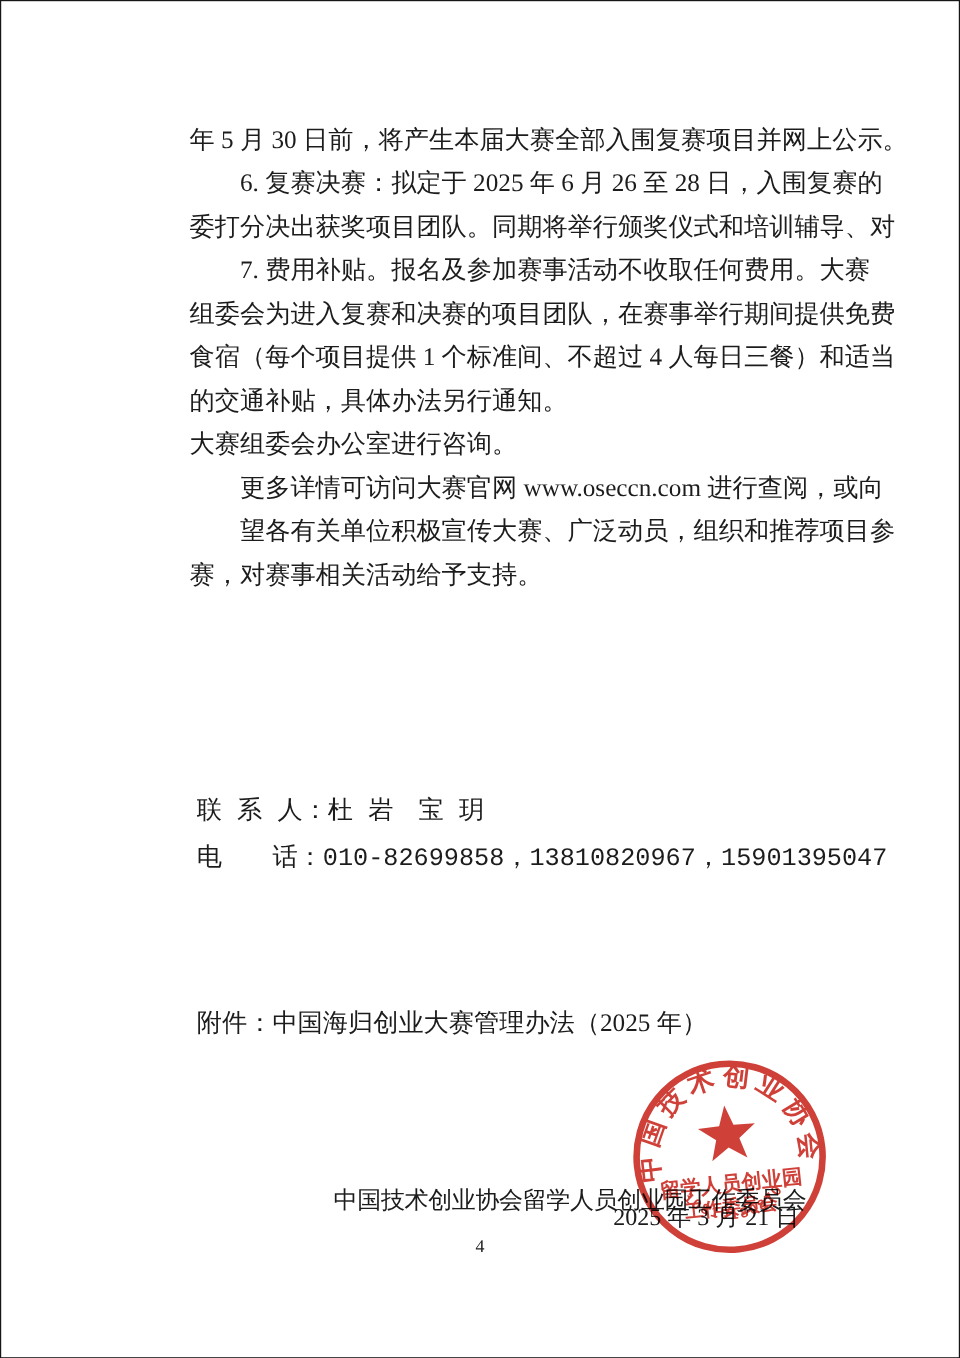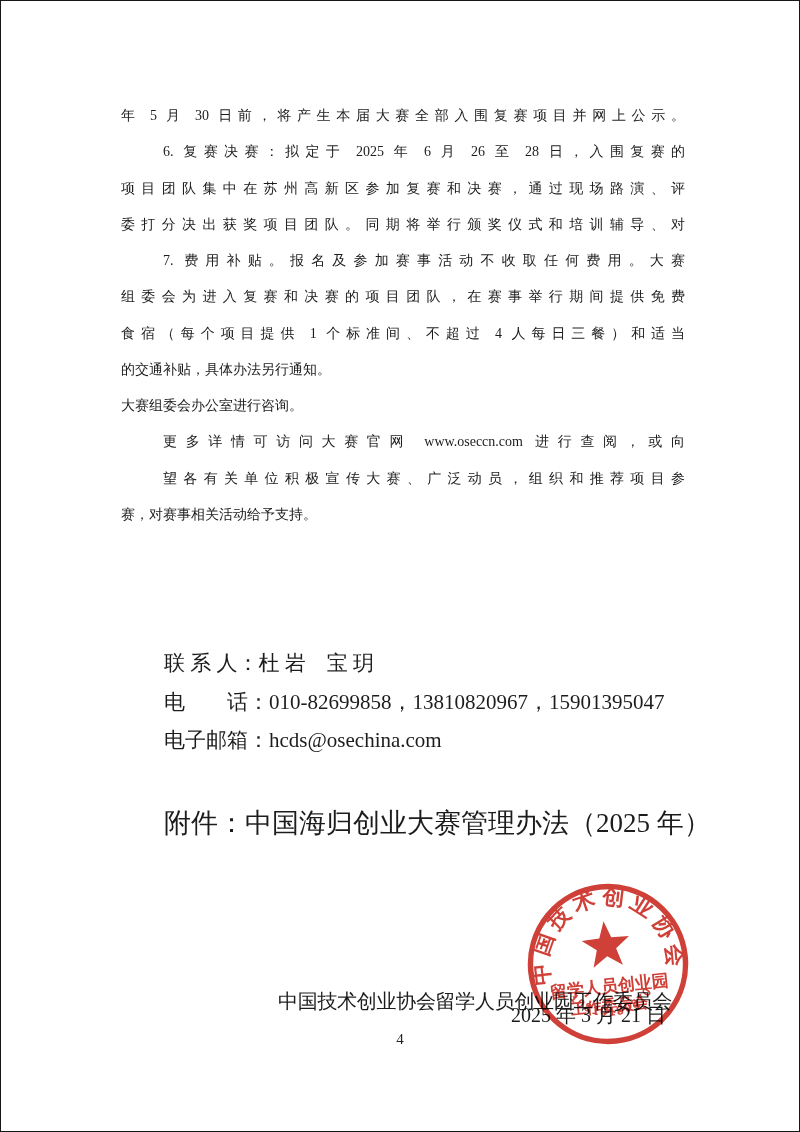--- a/index.html
+++ b/index.html
@@ -17,13 +17,14 @@
   
   .body-text{position:absolute;left:120px;top:97px;width:564px;}
   .bl{
-    font-size:14px;
+    font-size:21px;
     line-height:36.25px;
     height:36.25px;
     white-space:nowrap;
     text-align:justify;
     text-align-last:justify;
     letter-spacing:0;
+    margin-left:37px;
   }
   .bl.short{text-align-last:left;white-space:normal;}
   .bl.ind{text-indent:42px;}

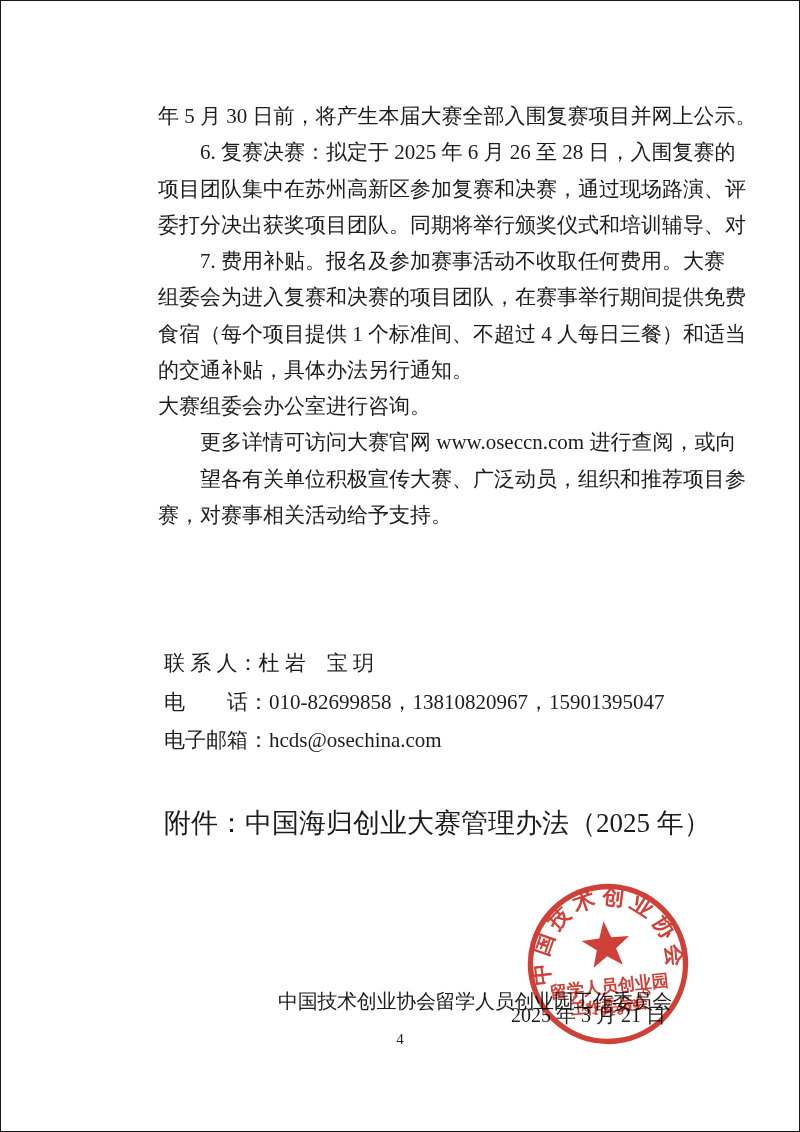--- a/index.html
+++ b/index.html
@@ -55,7 +55,6 @@
   <div class="body-text">
     <div class="bl">年 5 月 30 日前，将产生本届大赛全部入围复赛项目并网上公示。</div>
     <div class="bl ind">6. 复赛决赛：拟定于 2025 年 6 月 26 至 28 日，入围复赛的</div>
-    <div class="bl">项目团队集中在苏州高新区参加复赛和决赛，通过现场路演、评</div>
     <div class="bl">委打分决出获奖项目团队。同期将举行颁奖仪式和培训辅导、对</div>
     <div class="bl ind">7. 费用补贴。报名及参加赛事活动不收取任何费用。大赛</div>
     <div class="bl">组委会为进入复赛和决赛的项目团队，在赛事举行期间提供免费</div>

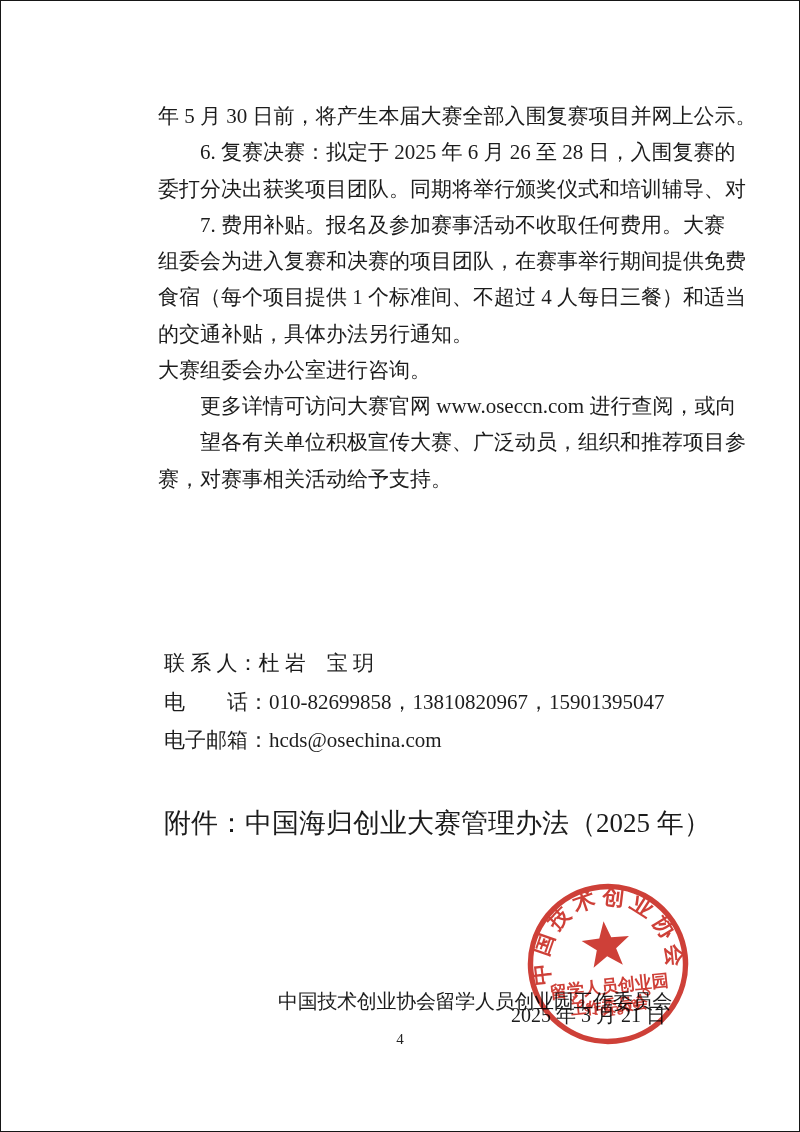--- a/index.html
+++ b/index.html
@@ -29,7 +29,7 @@
   .bl.short{text-align-last:left;white-space:normal;}
   .bl.ind{text-indent:42px;}
   
-  .contact{position:absolute;left:163px;top:643px;width:540px;}
+  .contact{position:absolute;left:163px;top:658px;width:540px;font-family:Liberation Mono, monospace;}
   .cl{font-size:21px;line-height:38.5px;height:38.5px;white-space:nowrap;}
   
   .attachment{position:absolute;left:163px;top:803px;font-size:27px;line-height:38px;white-space:nowrap;}

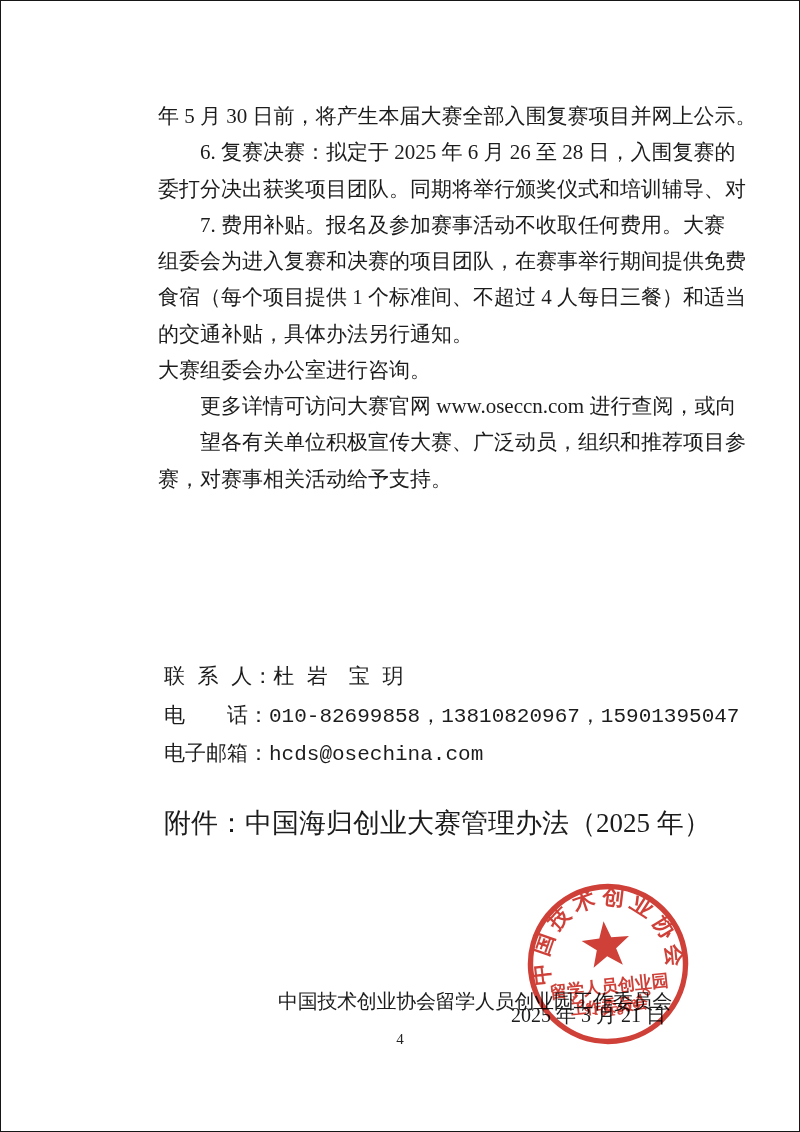--- a/index.html
+++ b/index.html
@@ -69,7 +69,6 @@
   <div class="contact">
     <div class="cl">联 系 人：杜 岩　宝 玥</div>
     <div class="cl">电　　话：010-82699858，13810820967，15901395047</div>
-    <div class="cl">电子邮箱：hcds@osechina.com</div>
   </div>
 
   <div class="attachment">附件：中国海归创业大赛管理办法（2025 年）</div>

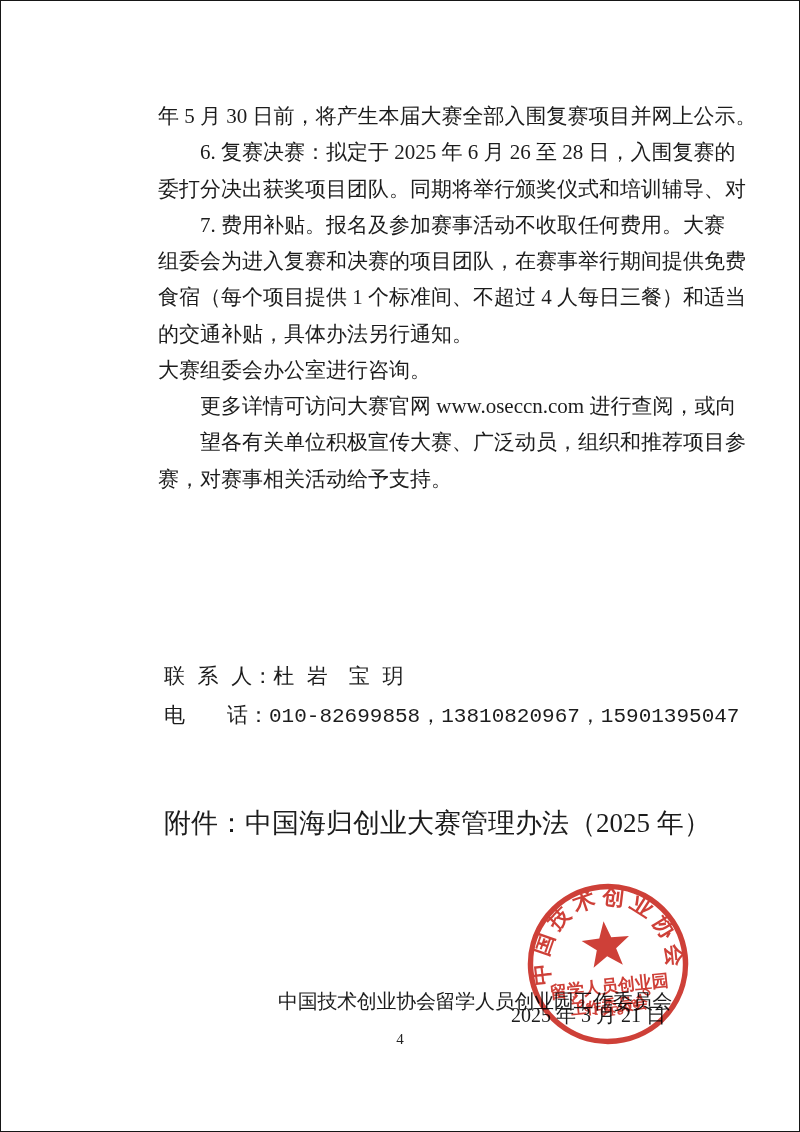--- a/index.html
+++ b/index.html
@@ -32,7 +32,7 @@
   .contact{position:absolute;left:163px;top:658px;width:540px;font-family:Liberation Mono, monospace;}
   .cl{font-size:21px;line-height:38.5px;height:38.5px;white-space:nowrap;}
   
-  .attachment{position:absolute;left:163px;top:803px;font-size:27px;line-height:38px;white-space:nowrap;}
+  .attachment{position:absolute;left:163px;top:832px;font-size:21px;line-height:38px;white-space:nowrap;}
   
   .org{position:absolute;left:277px;top:962px;font-size:20px;line-height:21px;letter-spacing:-0.3px;white-space:nowrap;margin-top:28px;}
   .date{position:absolute;left:510px;top:1004px;font-size:20px;line-height:21px;white-space:nowrap;}

